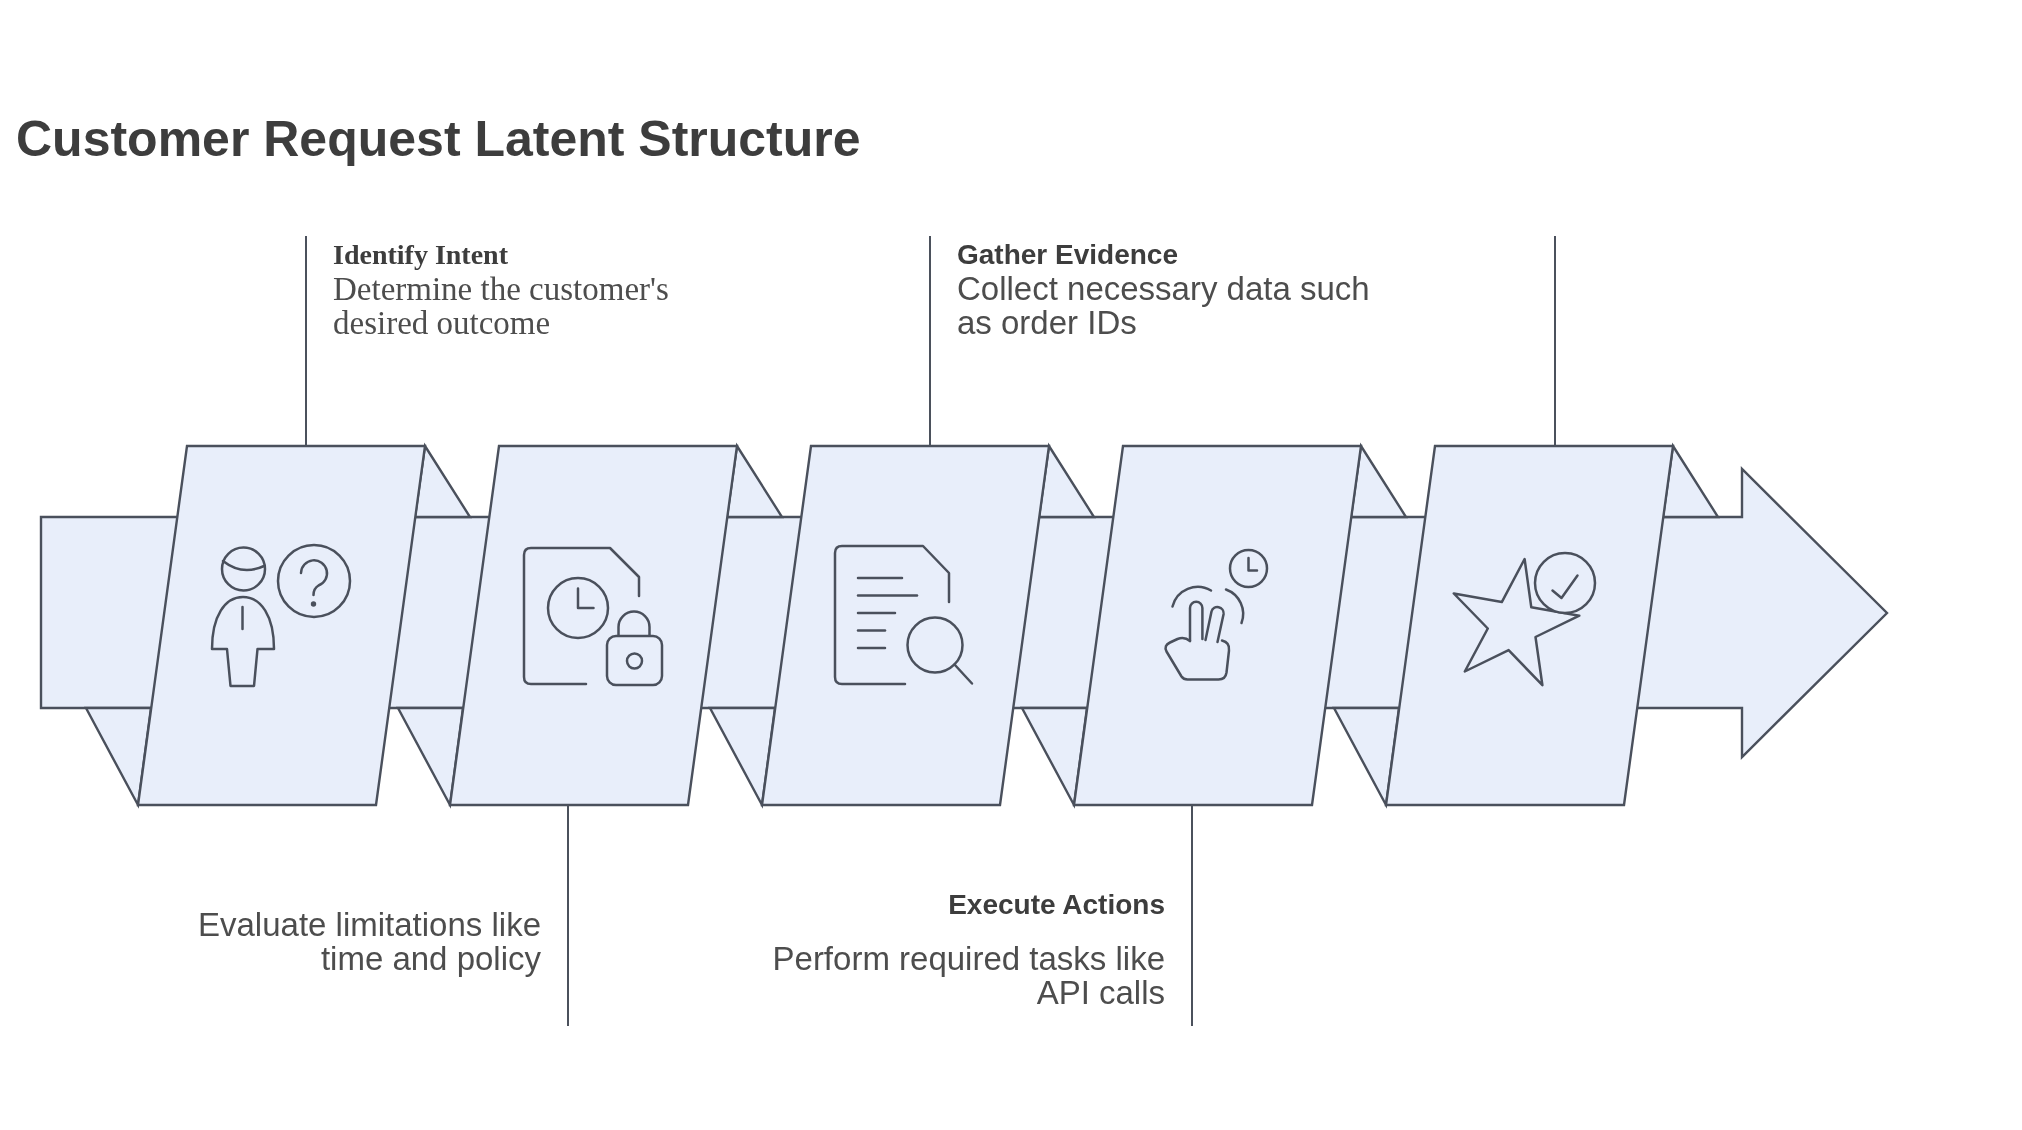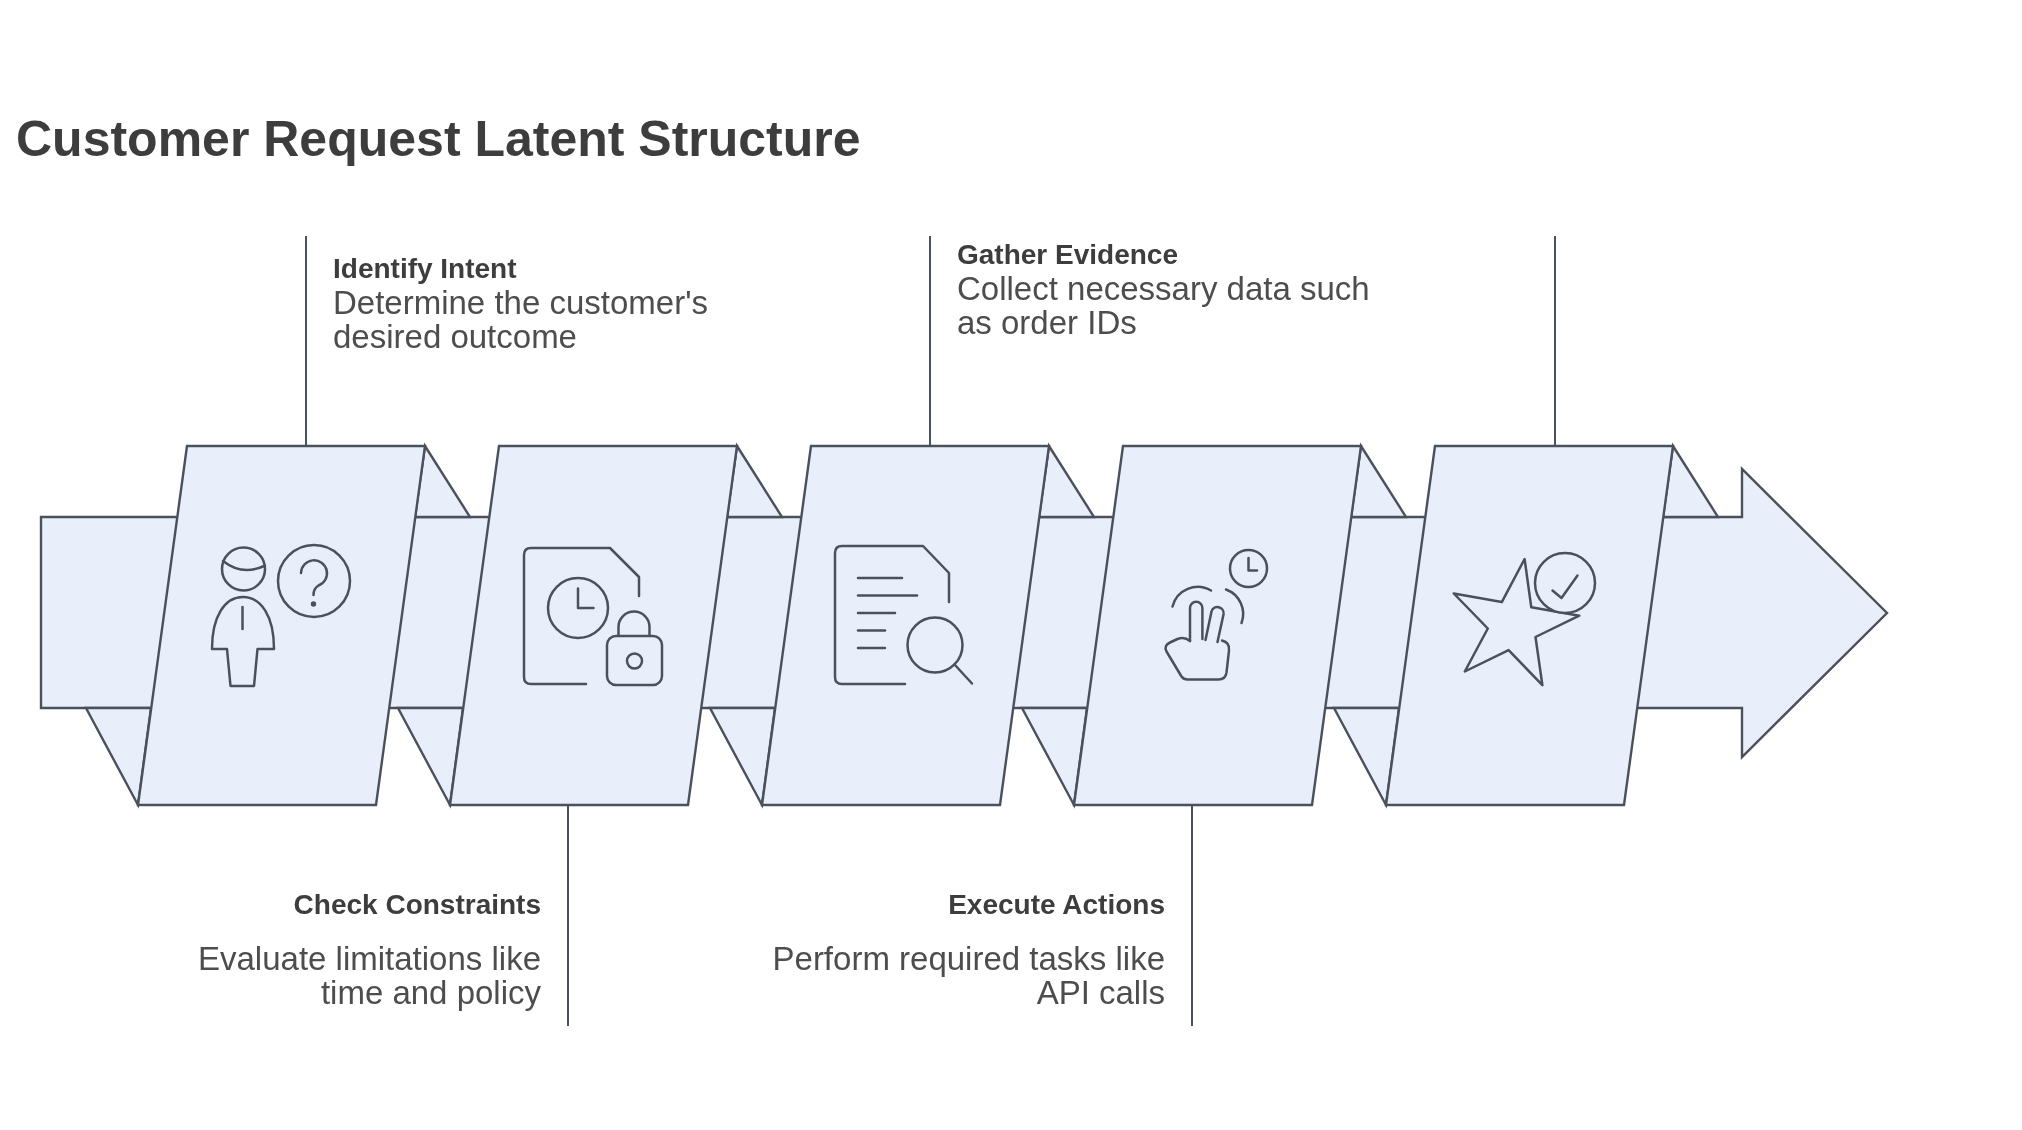--- a/index.html
+++ b/index.html
@@ -125,7 +125,7 @@
     </g>
   </svg>
 
-  <div class="callout top" style="left:333px; top:252px;">
+  <div class="callout top" style="left:333px; top:238px;font-family:Liberation Serif, serif;">
     <div class="step-label">Identify Intent</div>
     <div class="step-desc">Determine the customer's
 desired outcome</div>

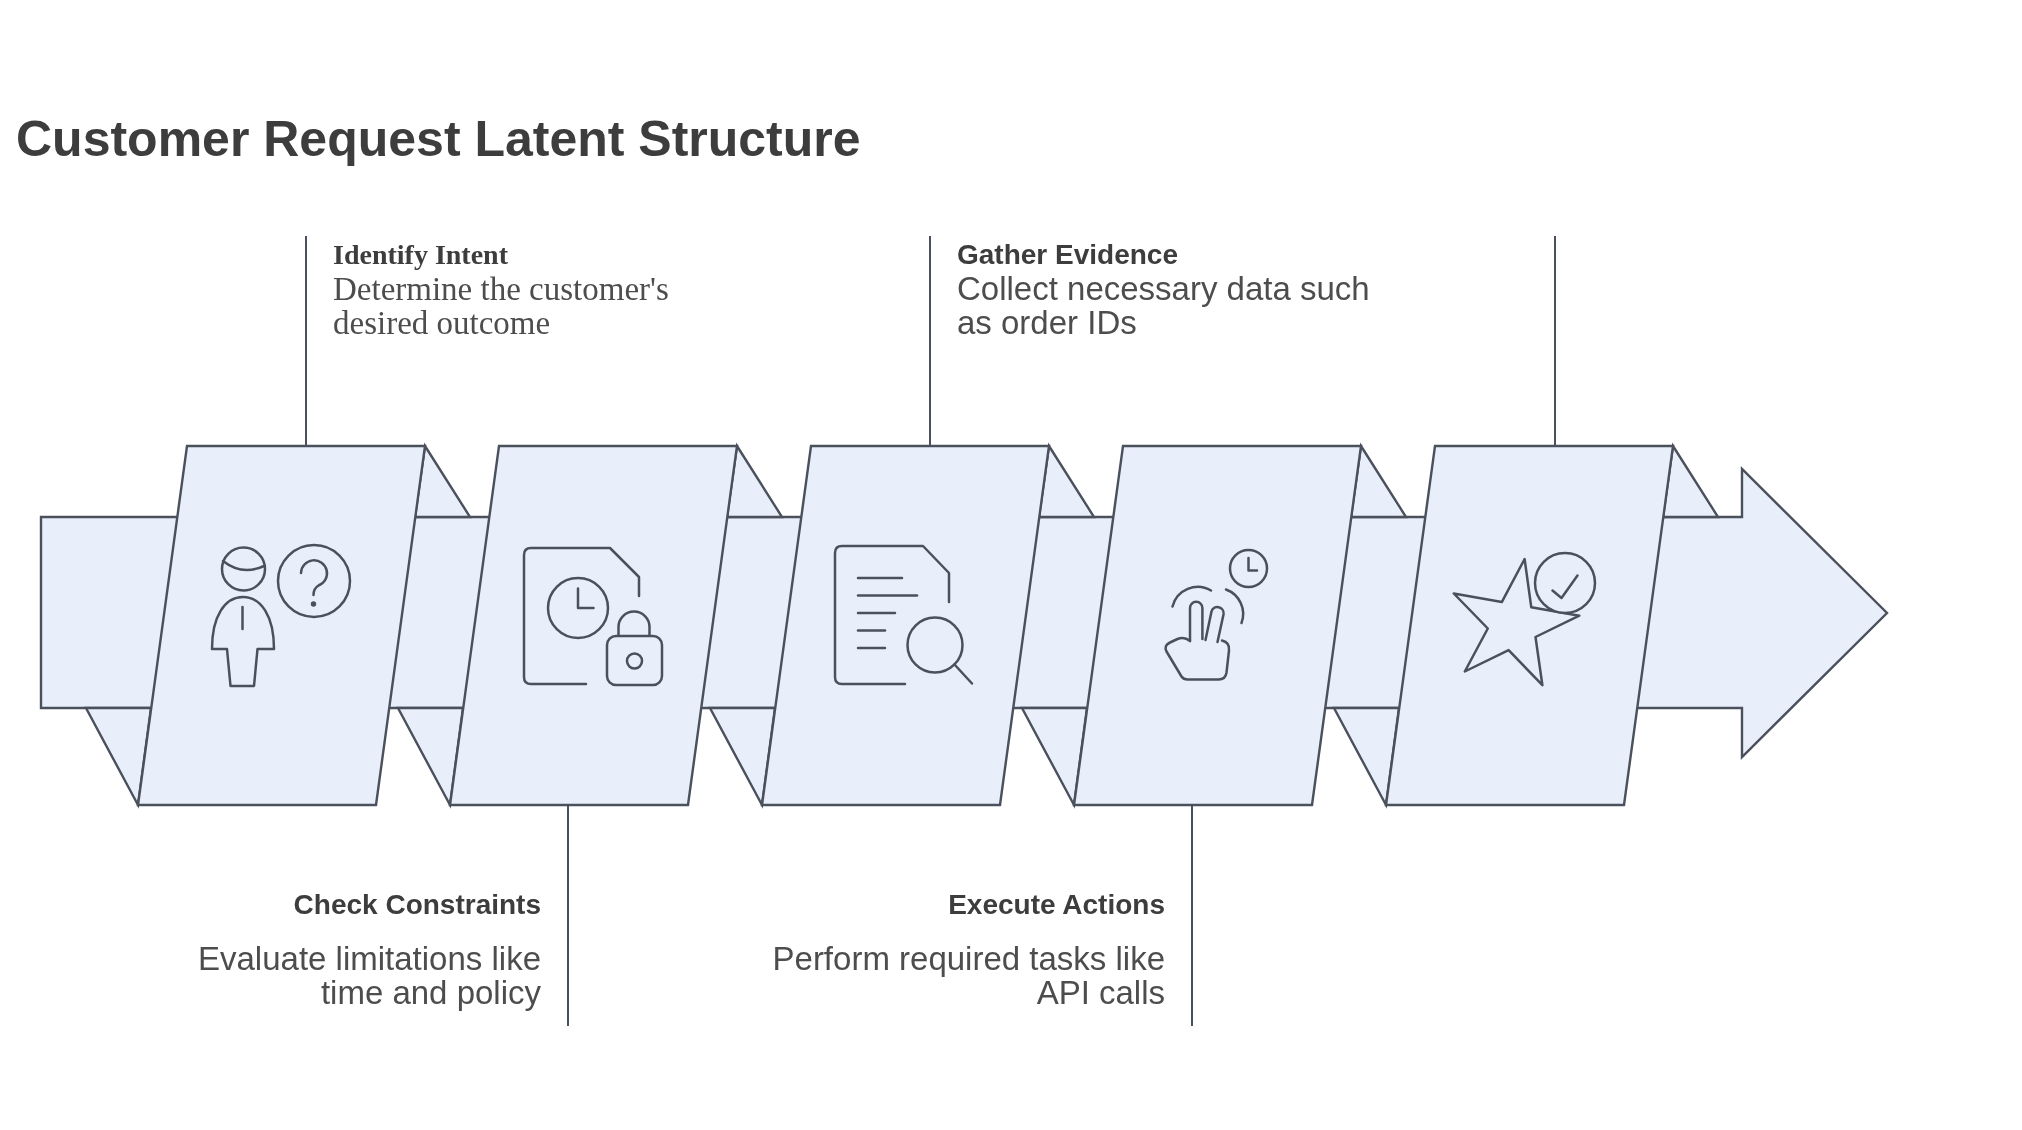--- a/index.html
+++ b/index.html
@@ -132,7 +132,6 @@
   </div>
 
   <div class="callout bottom" style="right:1481px; top:888px;">
-    <div class="step-label">Check Constraints</div>
     <div class="step-desc">Evaluate limitations like
 time and policy</div>
   </div>

